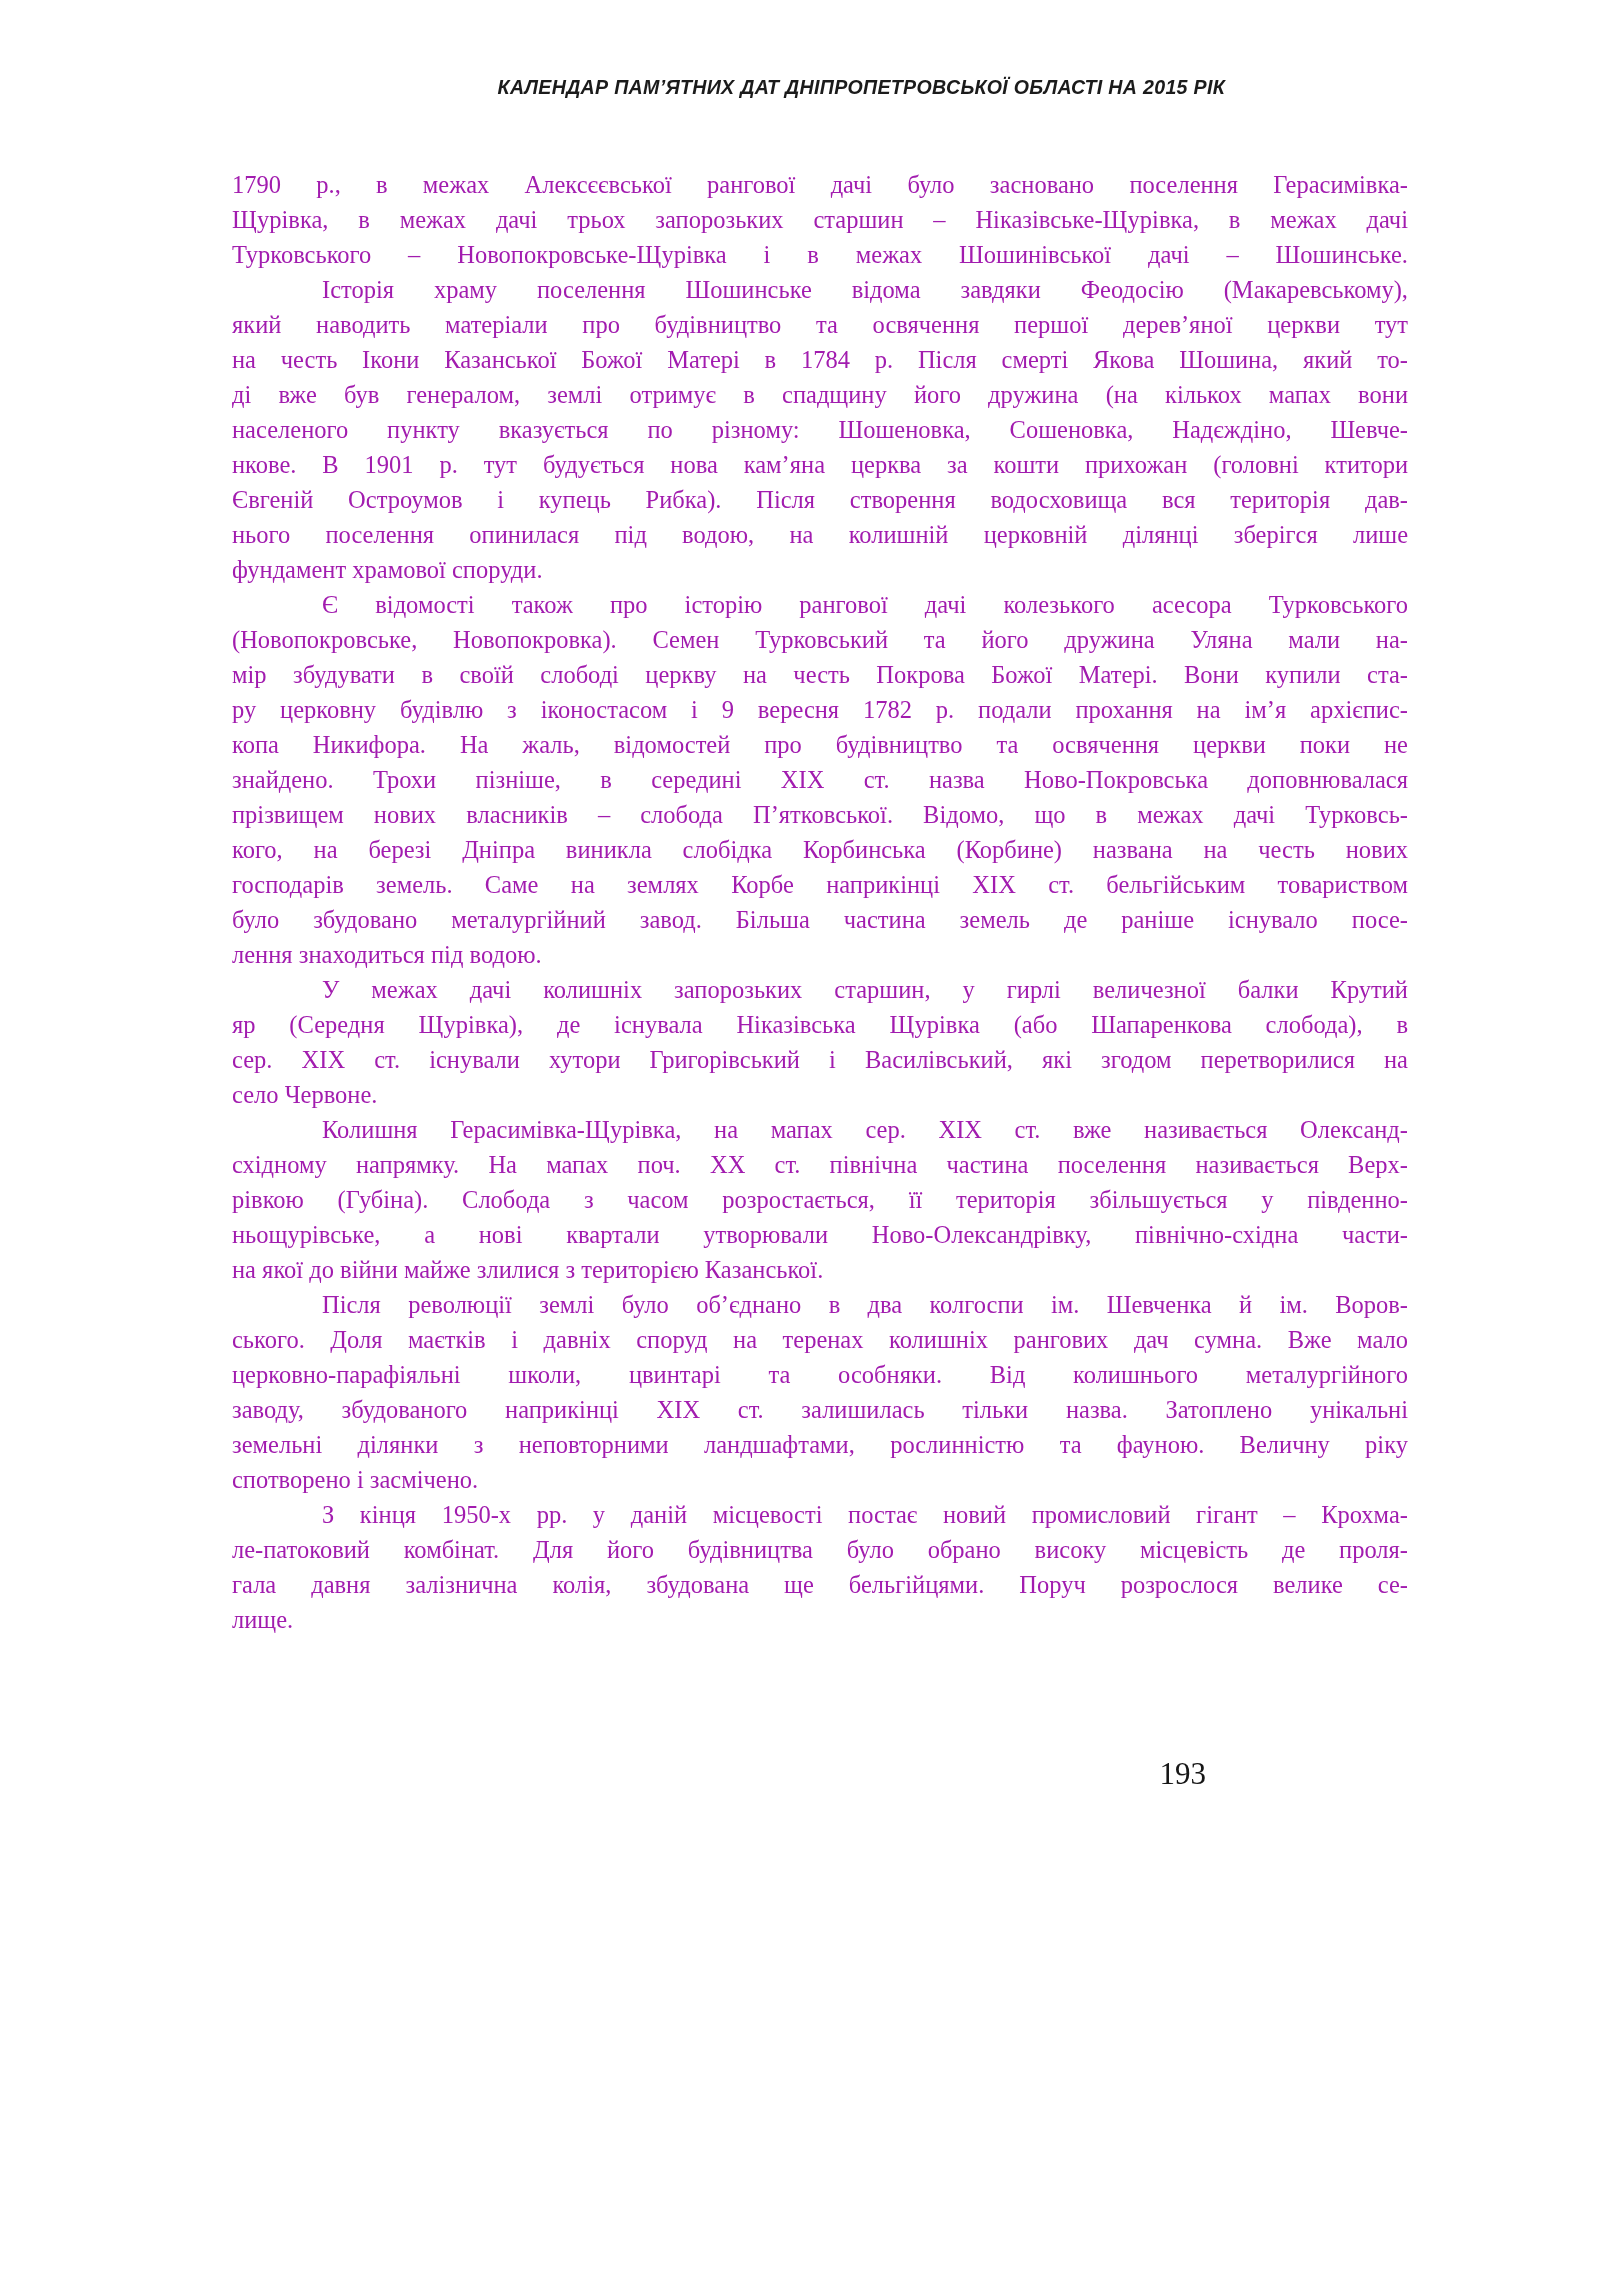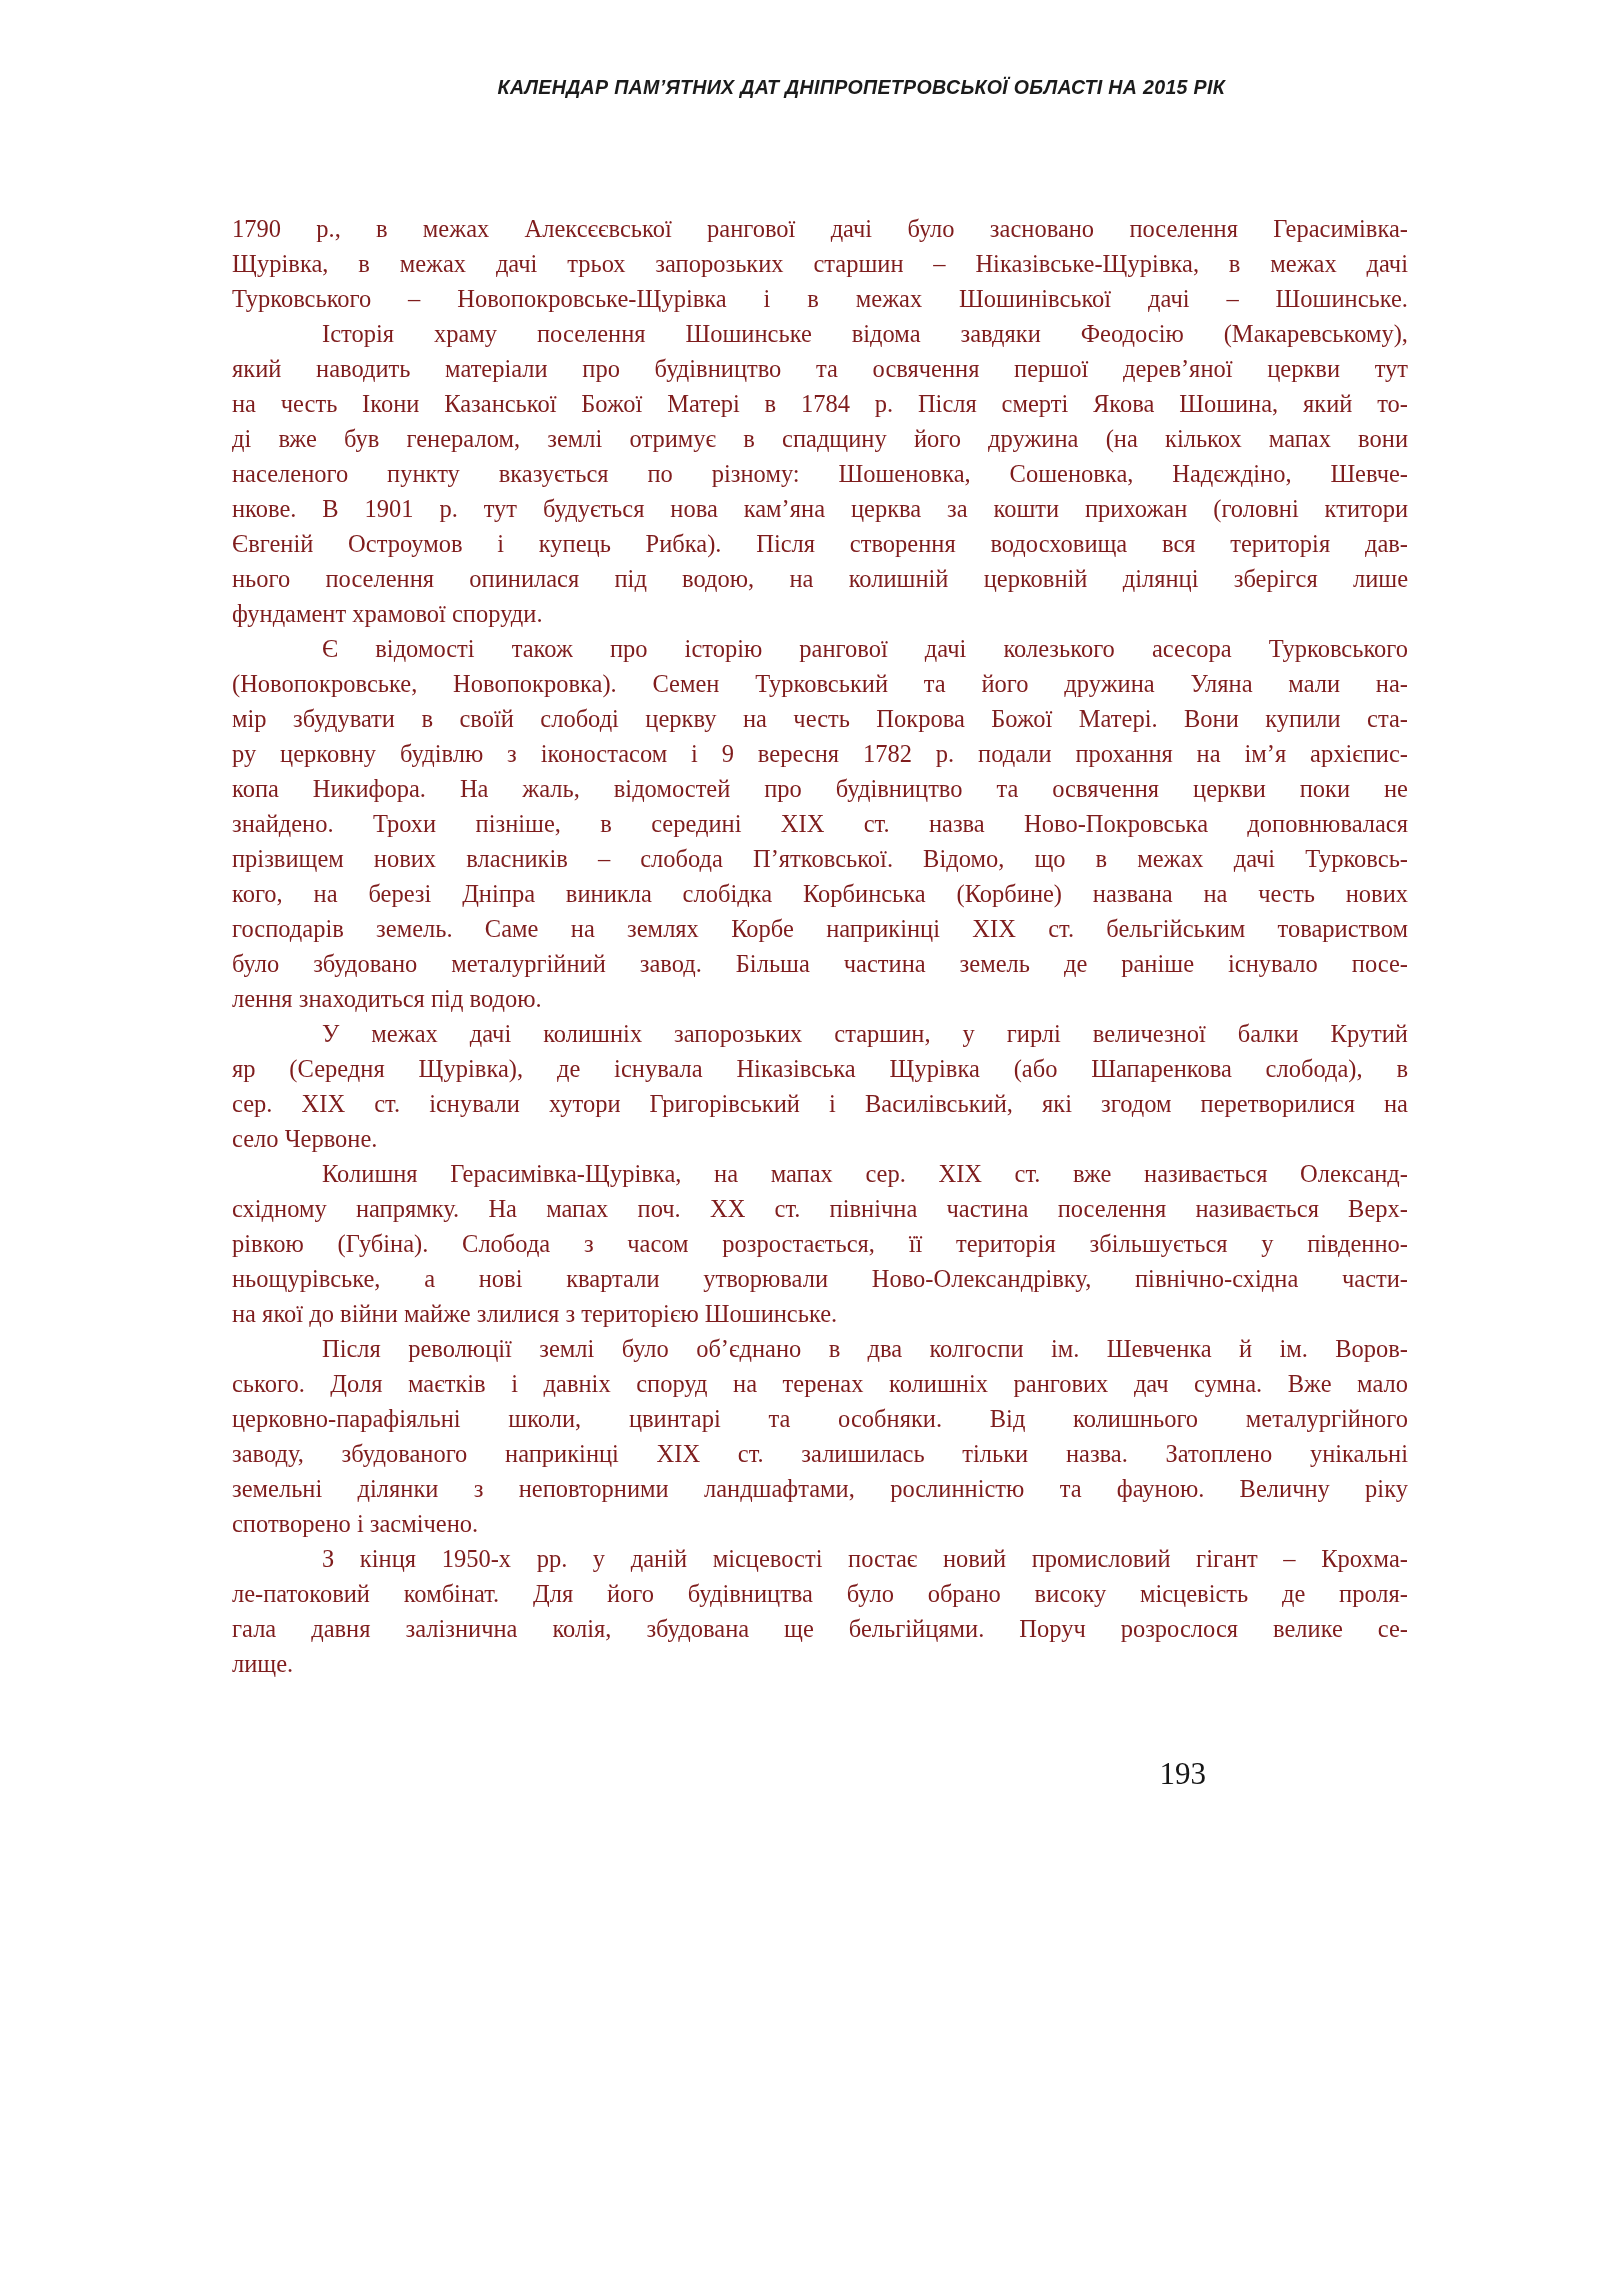--- a/index.html
+++ b/index.html
@@ -36,8 +36,7 @@
     width: 1176px;
     font-size: 24.5px;
     line-height: 35px;
-    color: #7f1d1d;
-    margin-top: 44px;
+    color: #a21caf;
   }
   .para { margin: 0; padding: 0; }
   .para.indent .line:first-child { text-indent: 90px; }

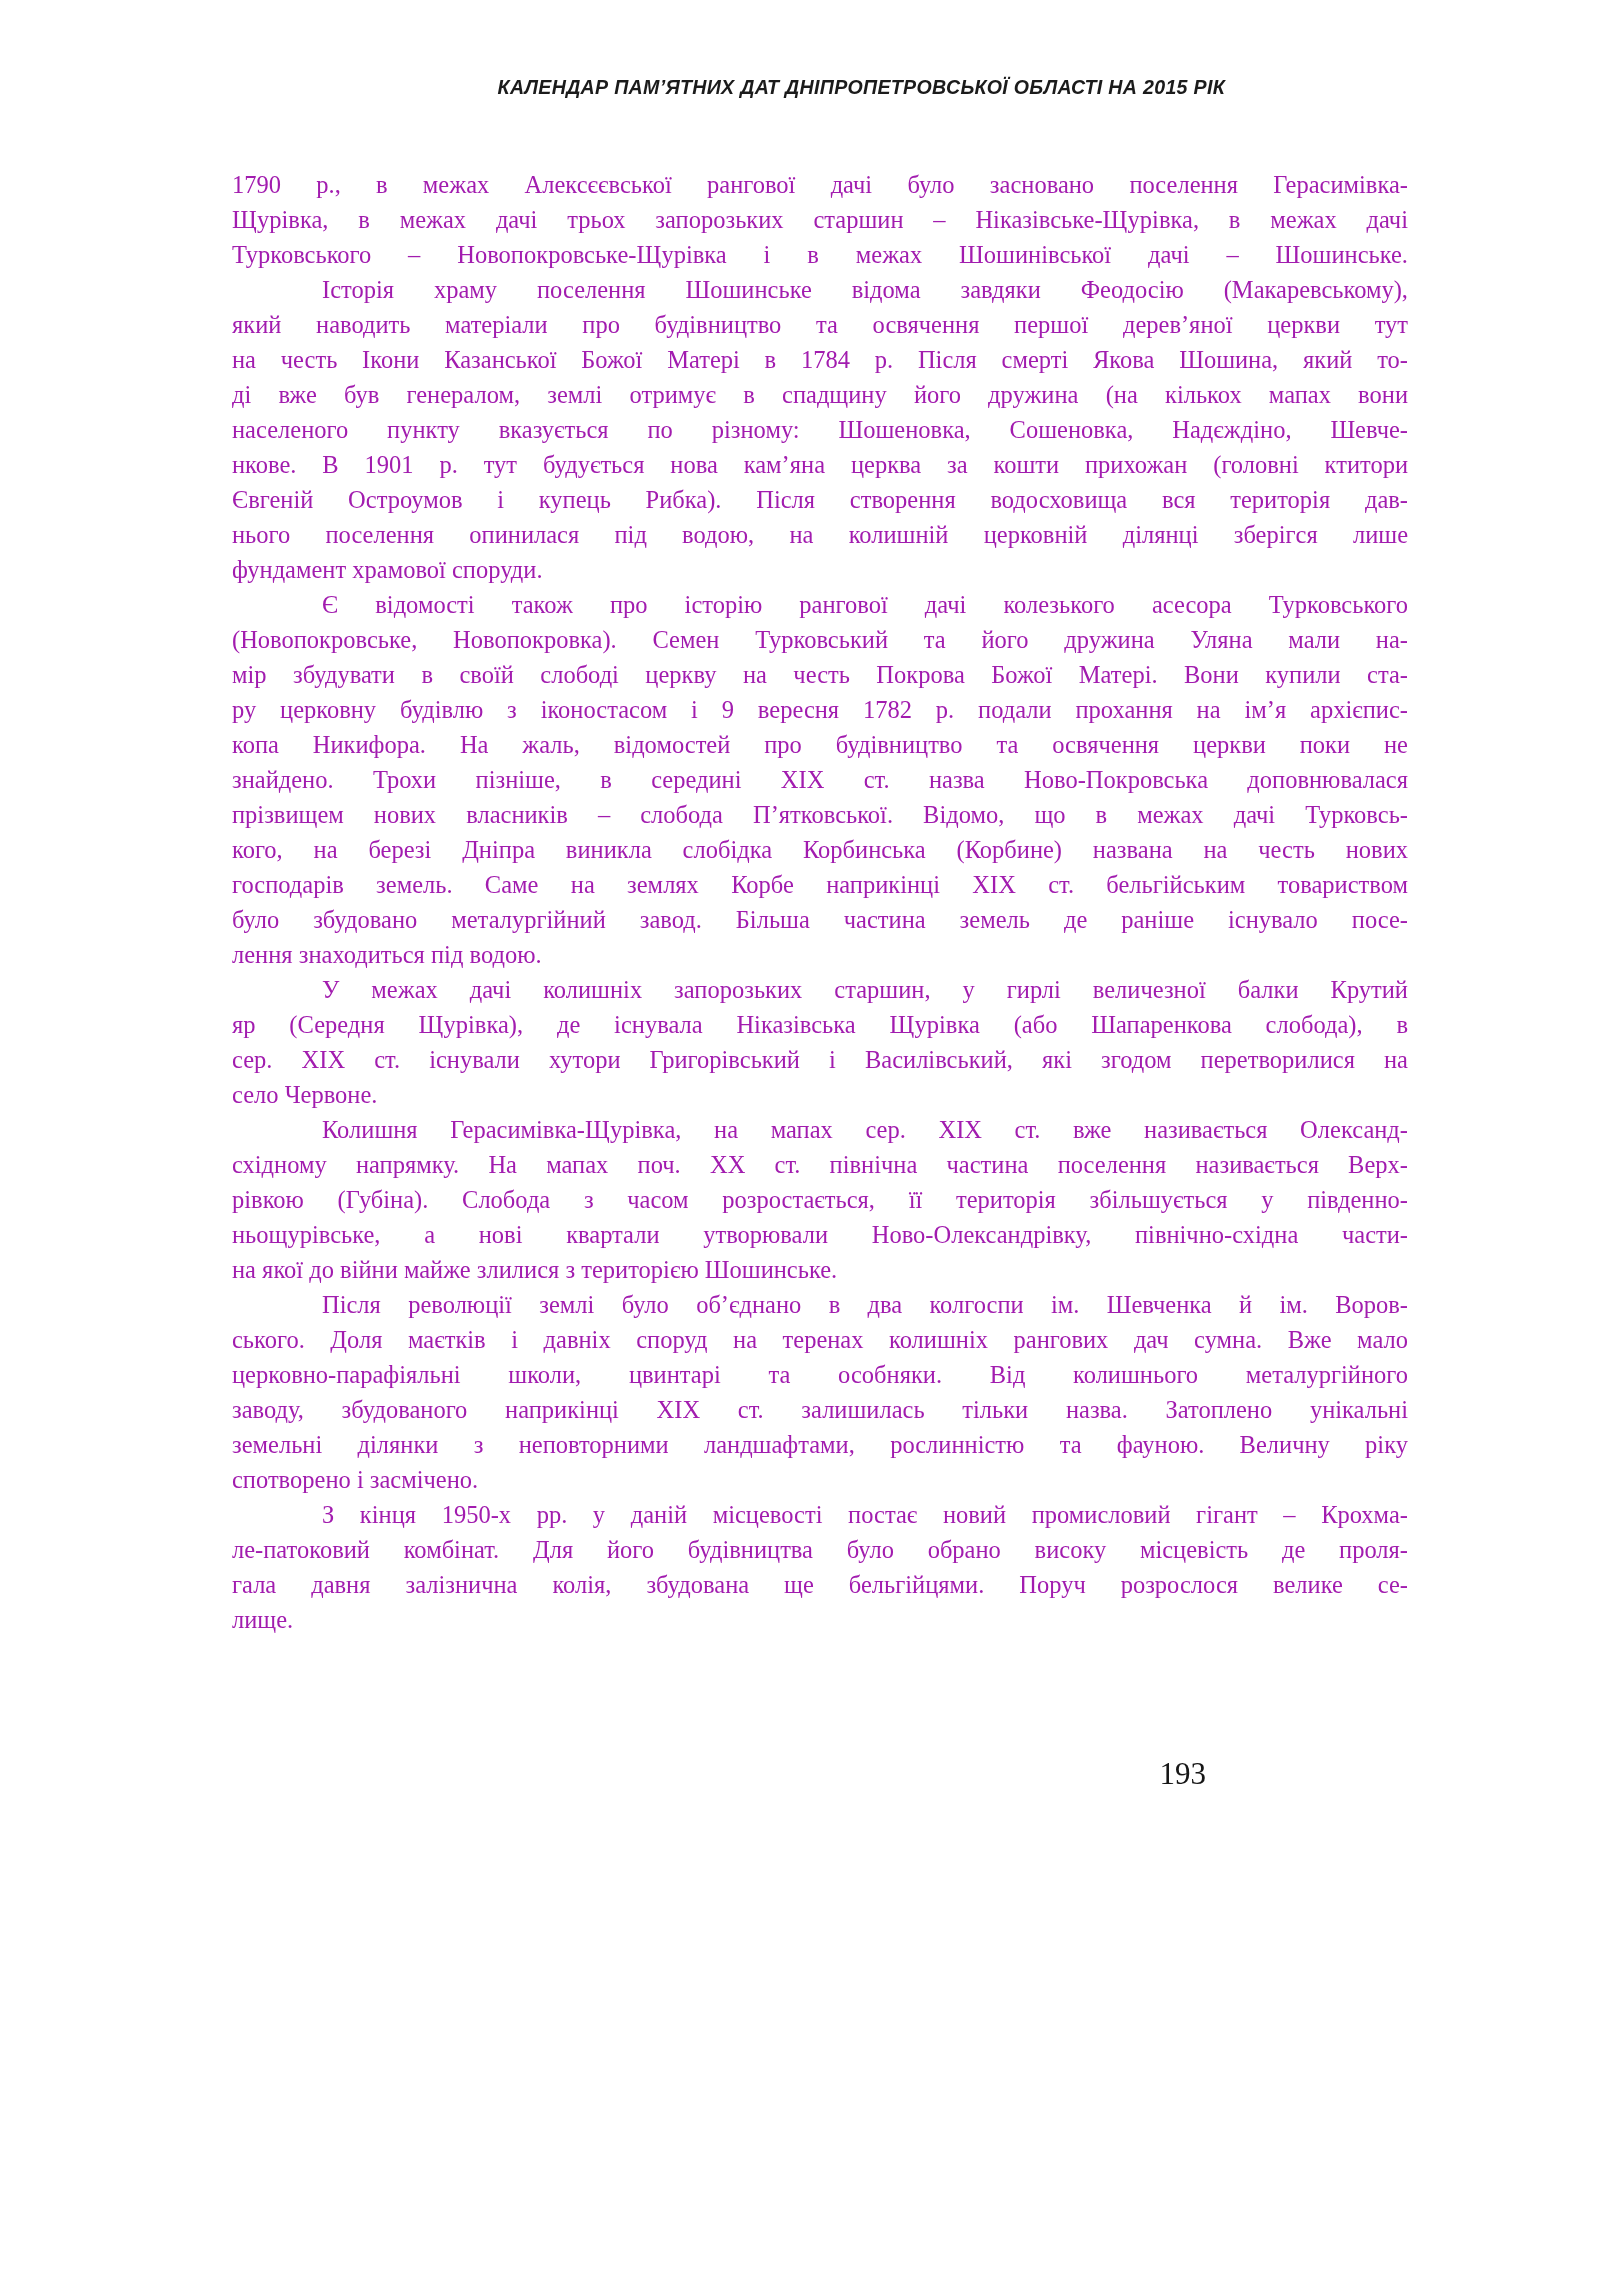--- a/index.html
+++ b/index.html
@@ -101,7 +101,7 @@
         <div class="line">східному напрямку. На мапах поч. XX ст. північна частина поселення називається Верх-</div>
         <div class="line">рівкою (Губіна). Слобода з часом розростається, її територія збільшується у південно-</div>
         <div class="line">ньощурівське, а нові квартали утворювали Ново-Олександрівку, північно-східна части-</div>
-        <div class="line last">на якої до війни майже злилися з територією Шошинське.</div>
+        <div class="line last">на якої до війни майже злилися з територією Казанської.</div>
       </div>
       <div class="para indent">
         <div class="line">Після революції землі було об’єднано в два колгоспи ім. Шевченка й ім. Воров-</div>

